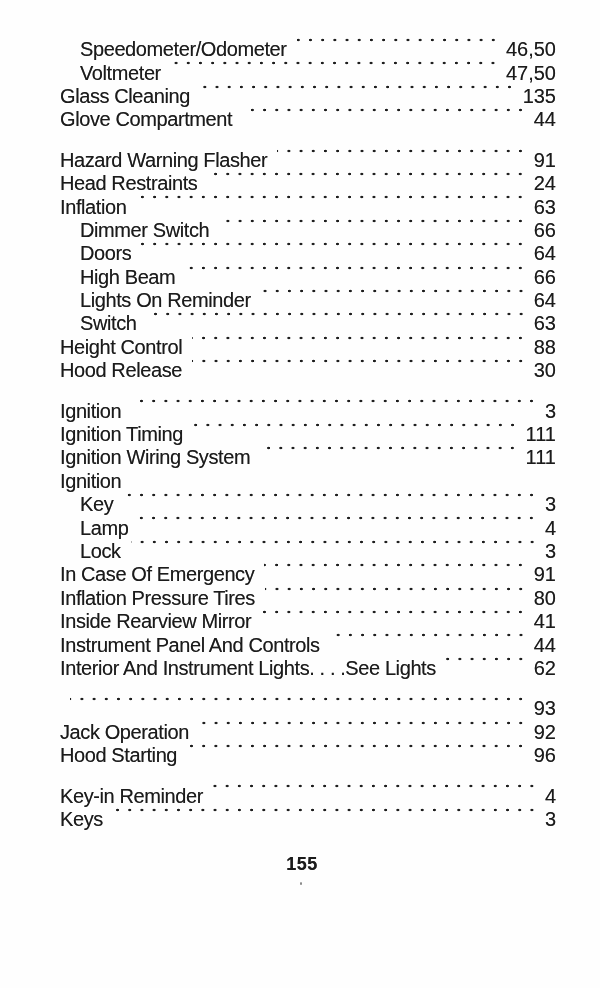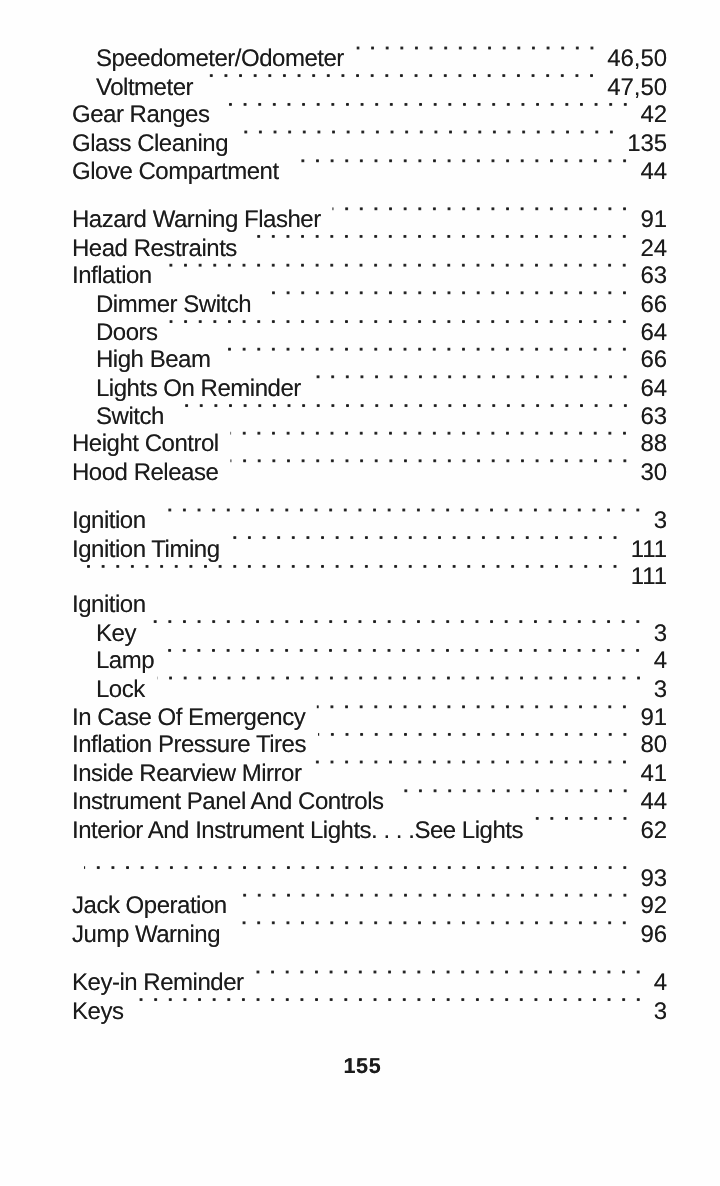--- a/index.html
+++ b/index.html
@@ -31,7 +31,7 @@
   }
   .row {
     display: flex;
-    align-items: flex-end;
+    align-items: center;
     height: 23.4px;
     font-size: 20px;
     letter-spacing: -0.4px;

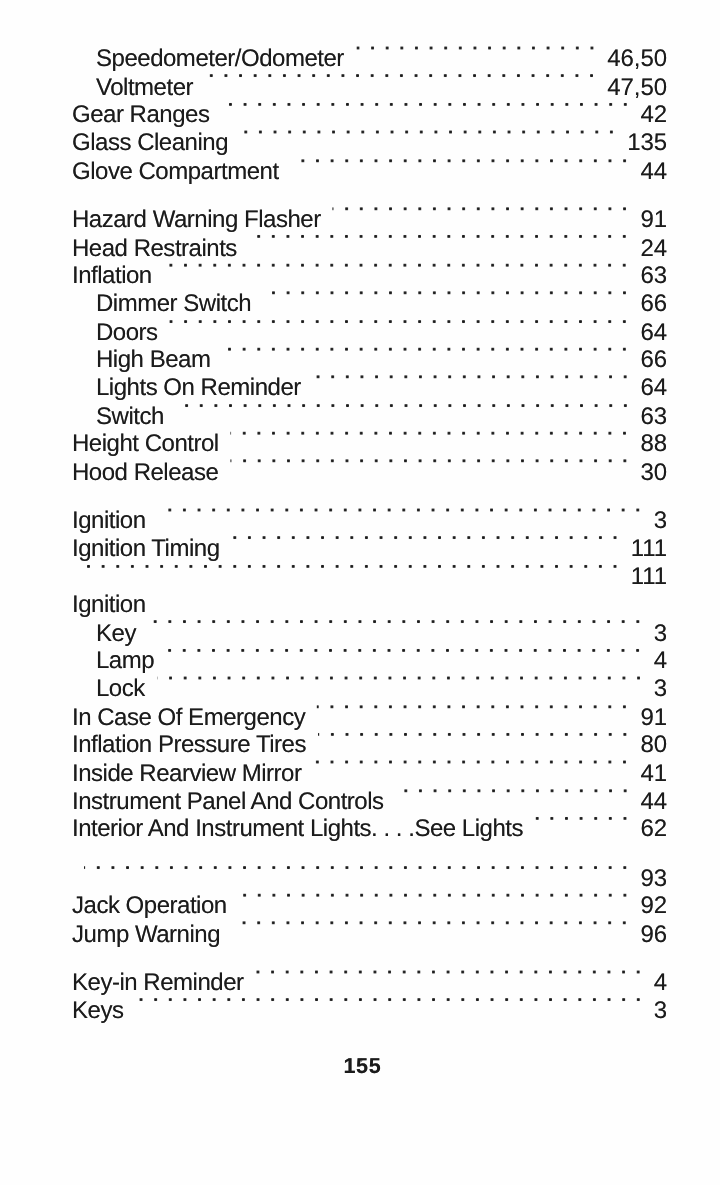--- a/index.html
+++ b/index.html
@@ -98,11 +98,6 @@
           <span class="page-num">47,50</span>
         </div>
         <div class="row">
-          <span class="label">Gear Ranges</span>
-          <span class="leader"></span>
-          <span class="page-num">42</span>
-        </div>
-        <div class="row">
           <span class="label">Glass Cleaning</span>
           <span class="leader"></span>
           <span class="page-num">135</span>

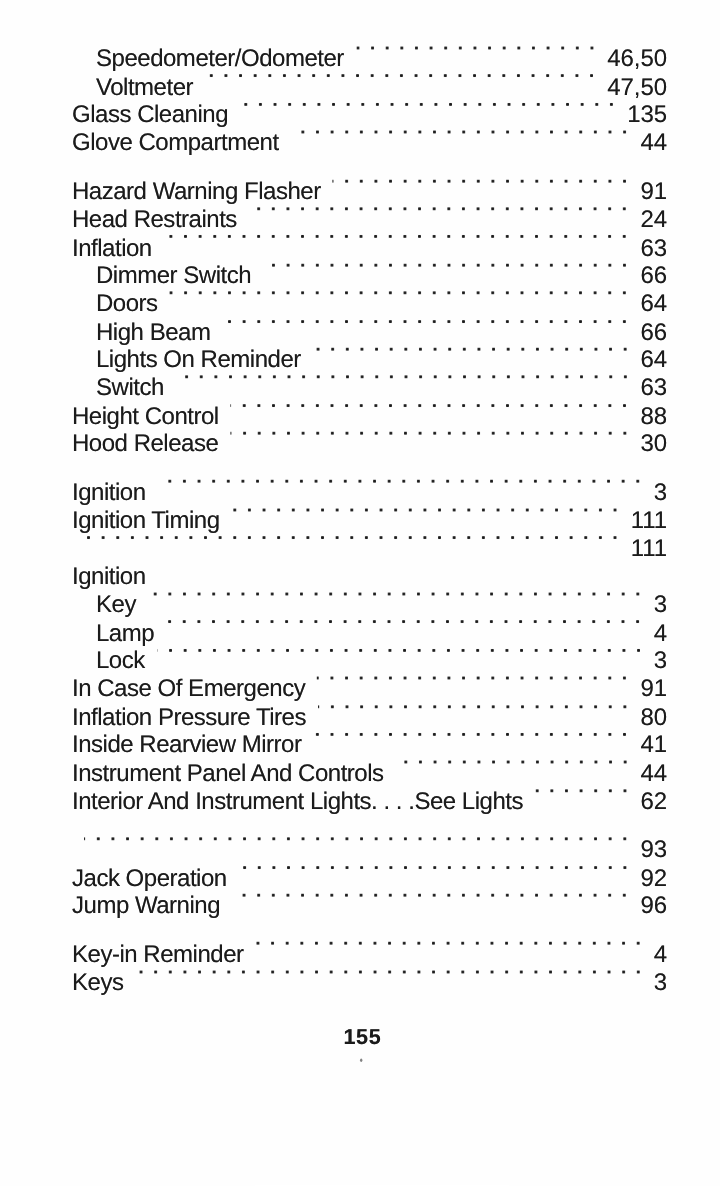--- a/index.html
+++ b/index.html
@@ -172,6 +172,7 @@
           <span class="page-num">111</span>
         </div>
         <div class="row">
+          <span class="label">Ignition Wiring System</span>
           <span class="leader"></span>
           <span class="page-num">111</span>
         </div>

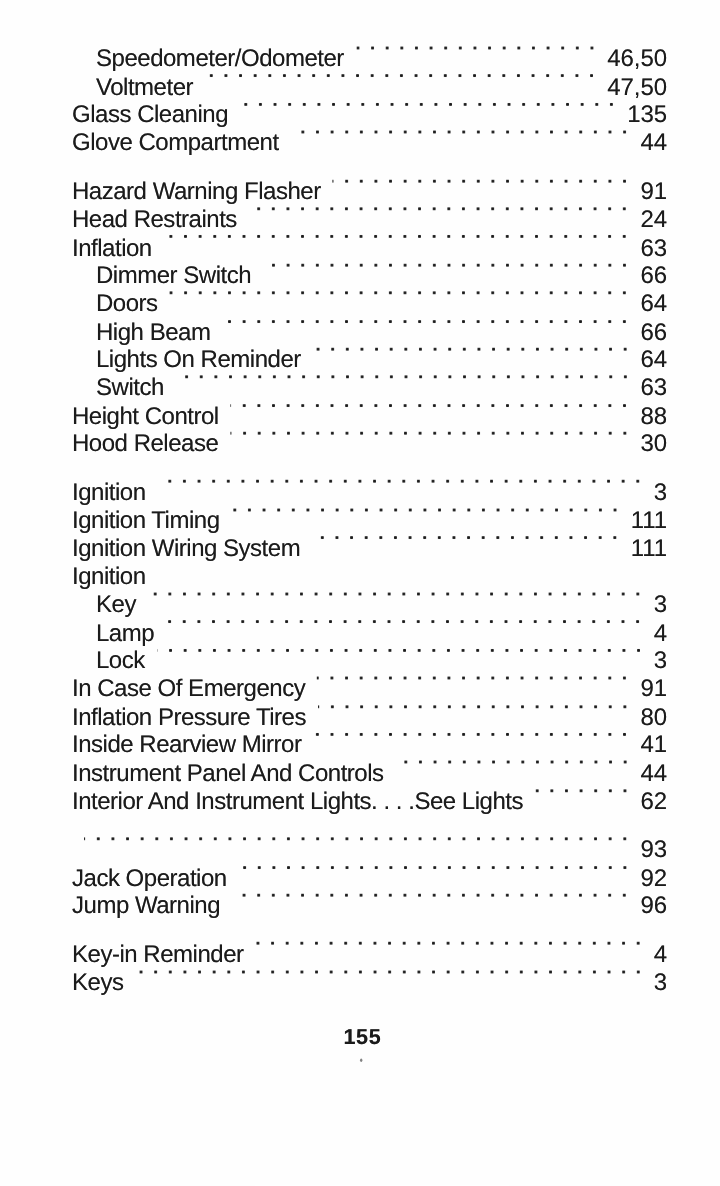--- a/index.html
+++ b/index.html
@@ -231,7 +231,7 @@
           <span class="page-num">92</span>
         </div>
         <div class="row">
-          <span class="label">Jump Warning</span>
+          <span class="label">Hood Starting</span>
           <span class="leader"></span>
           <span class="page-num">96</span>
         </div>

